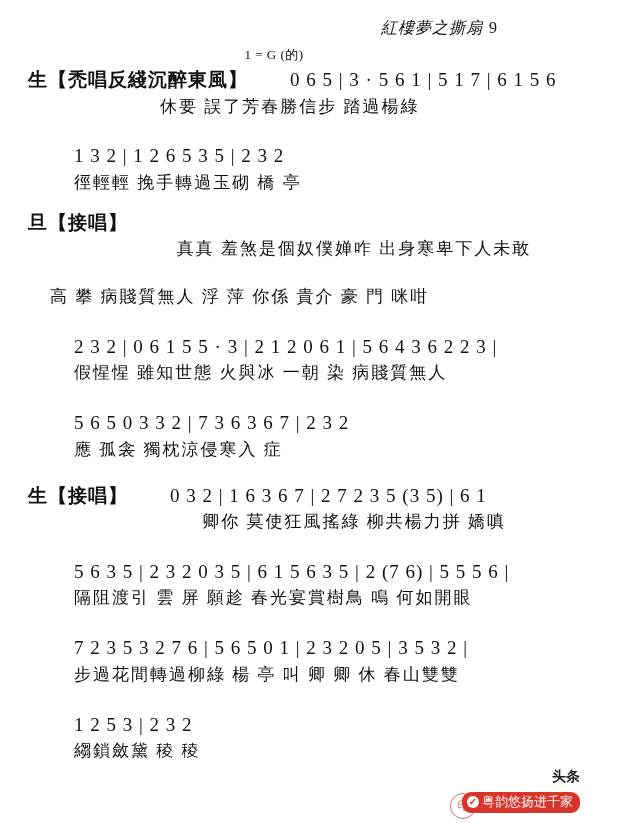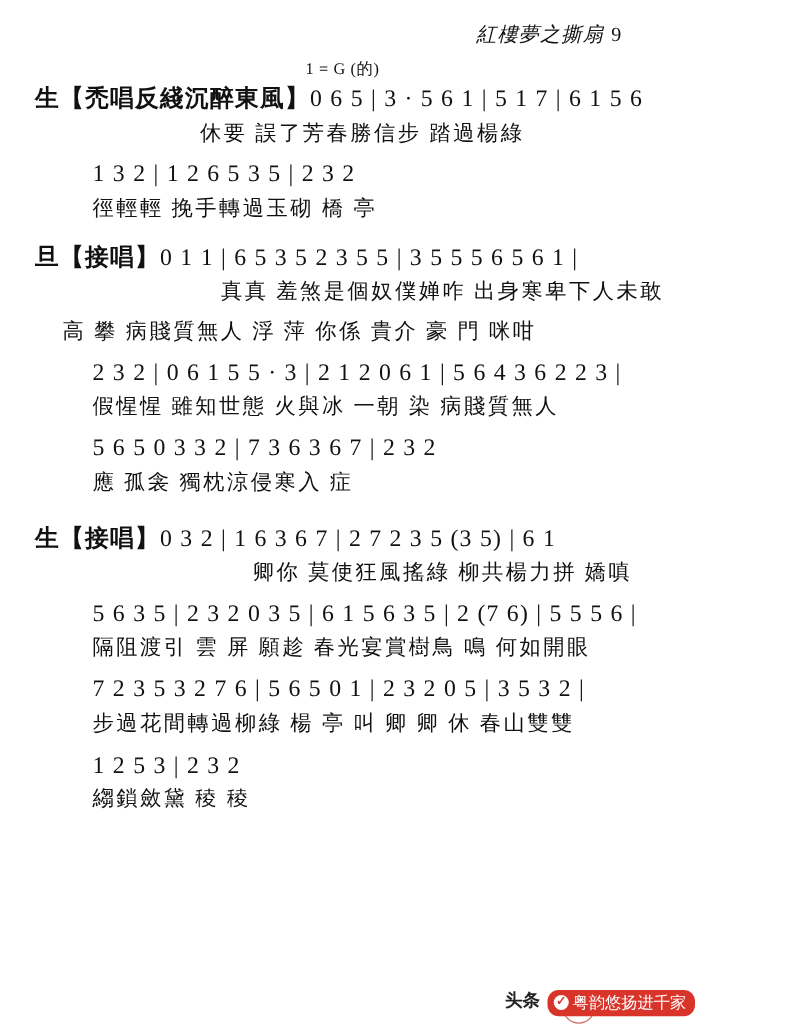--- a/index.html
+++ b/index.html
@@ -55,6 +55,7 @@
     line-height: 1.45;
     display: flex;
     align-items: flex-end;
+    gap: 42px;
   }
   .row-lyrics {
     font-size: 17px;

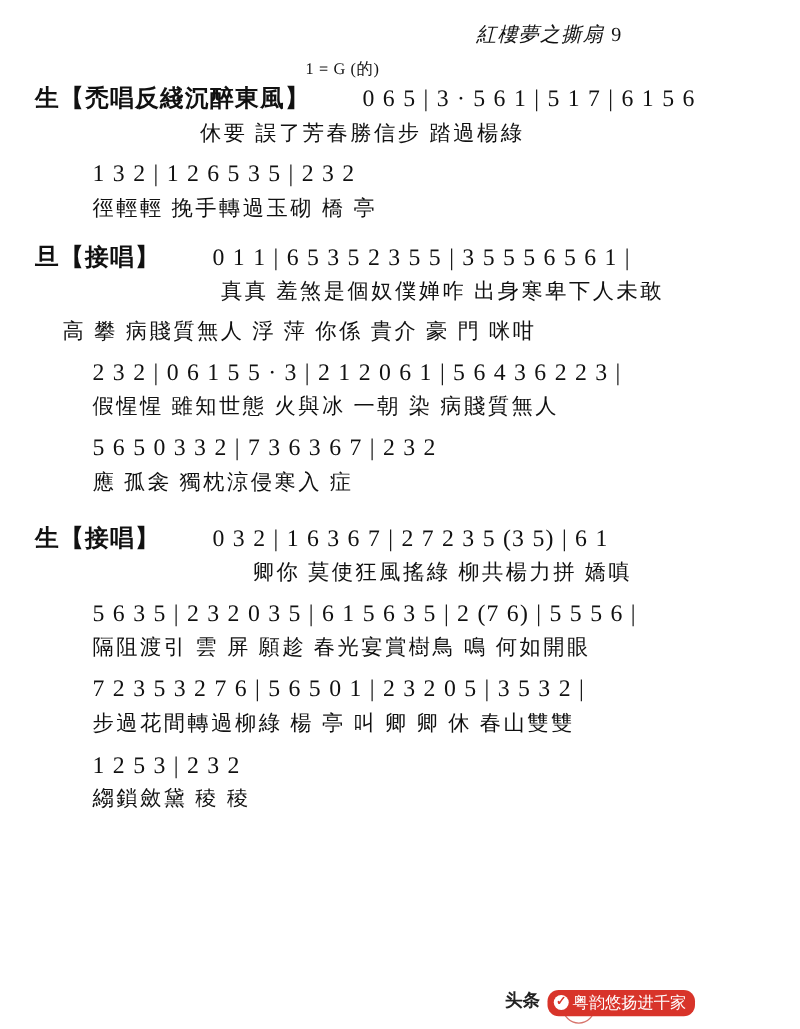--- a/index.html
+++ b/index.html
@@ -74,7 +74,7 @@
   .indent-2 { padding-left: 46px; }
   .indent-4 { padding-left: 120px; text-align: center; }
   .indent-5 { padding-left: 132px; }
-  .gap-s { margin-top: 8px; }
+  .gap-s { margin-top: 24px; }
   .gap-m { margin-top: 14px; }
   .gap-l { margin-top: 20px; }
   

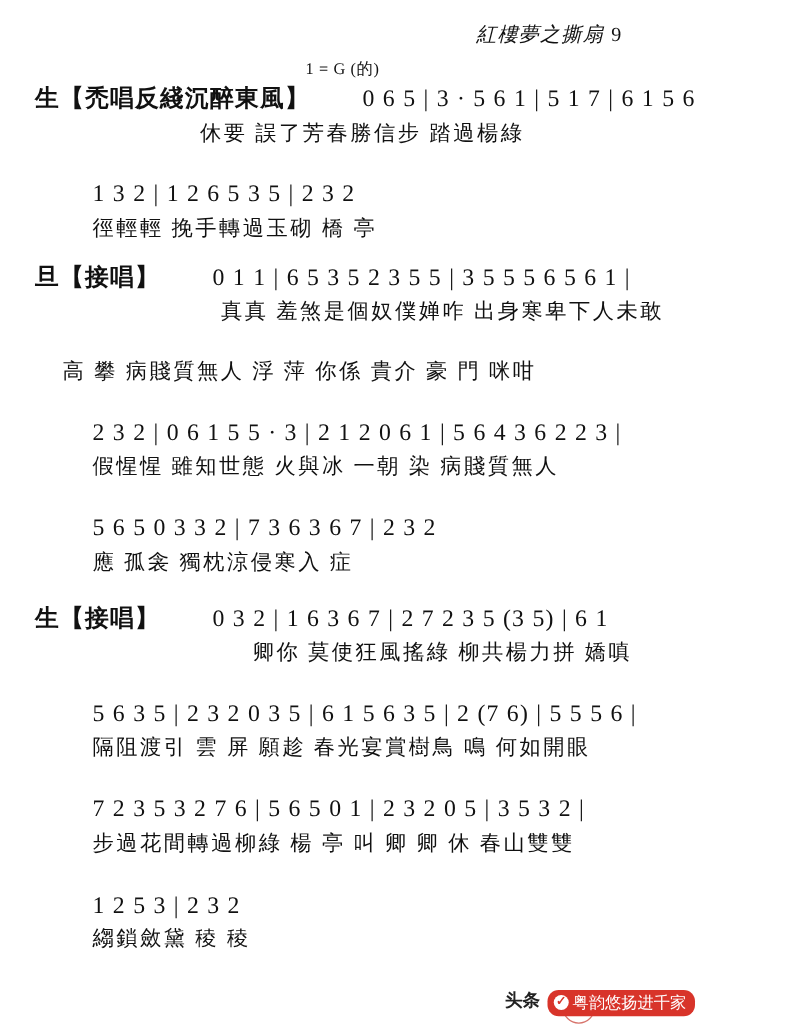--- a/index.html
+++ b/index.html
@@ -161,7 +161,6 @@
   <div class="sys gap-m">
     <div class="row-notes">
       <span class="role">旦【接唱】</span>
-      <span>0 1 1 | 6 5 3 5 2 3 5 5 | 3 5 5 5 6 5 6 1 |</span>
     </div>
     <div class="row-lyrics indent-4">真真 羞煞是個奴僕婵咋 出身寒卑下人未敢</div>
   </div>

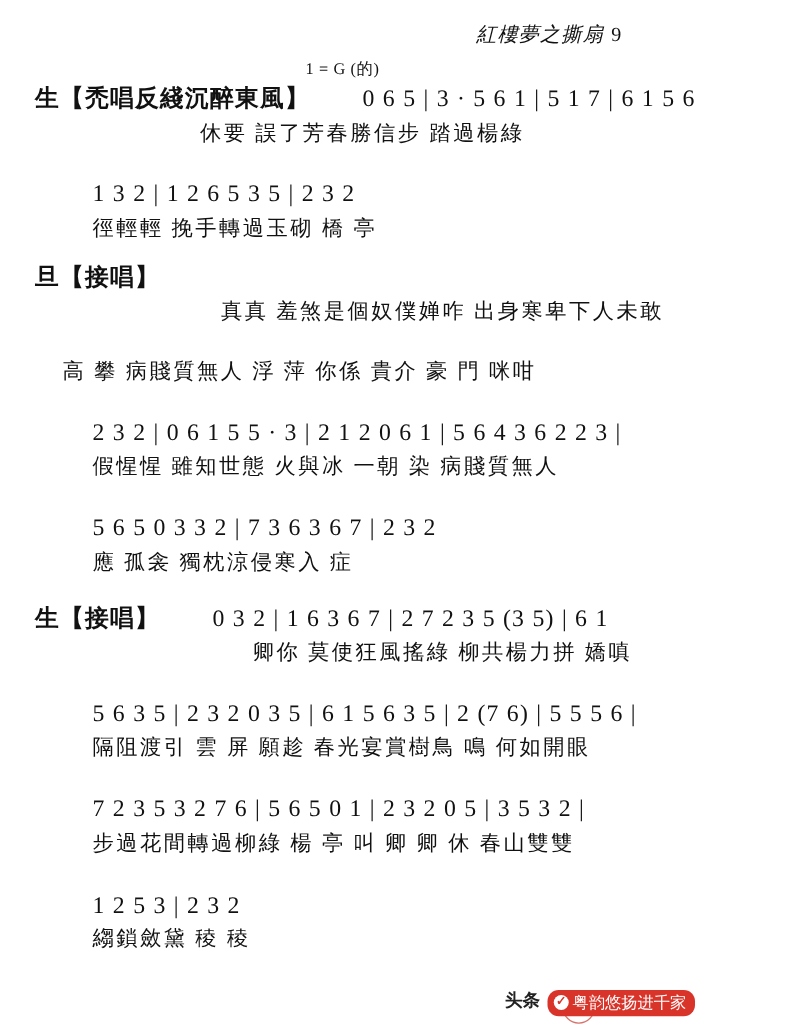--- a/index.html
+++ b/index.html
@@ -80,13 +80,14 @@
   
   .footer {
     position: absolute;
-    right: 32px;
+    right: 8px;
     bottom: 10px;
     display: flex;
-    align-items: flex-start;
+    align-items: flex-end;
     gap: 6px;
     font-size: 14px;
     color: #333;
+    flex-direction: column;
   }
   .tt-logo {
     display: inline-block;

